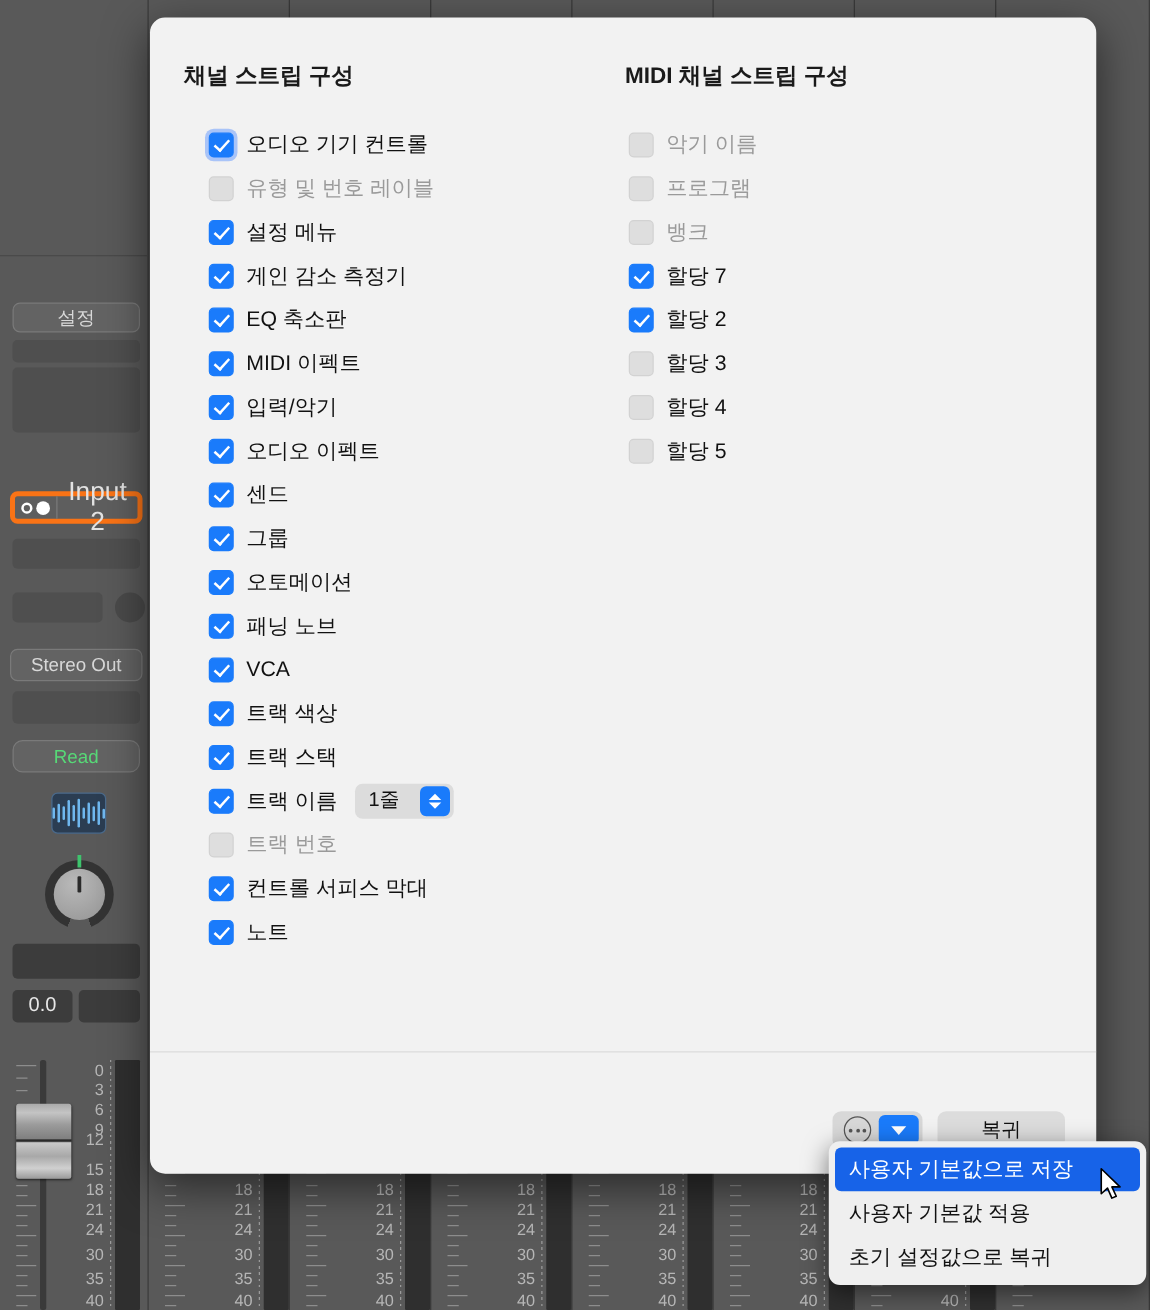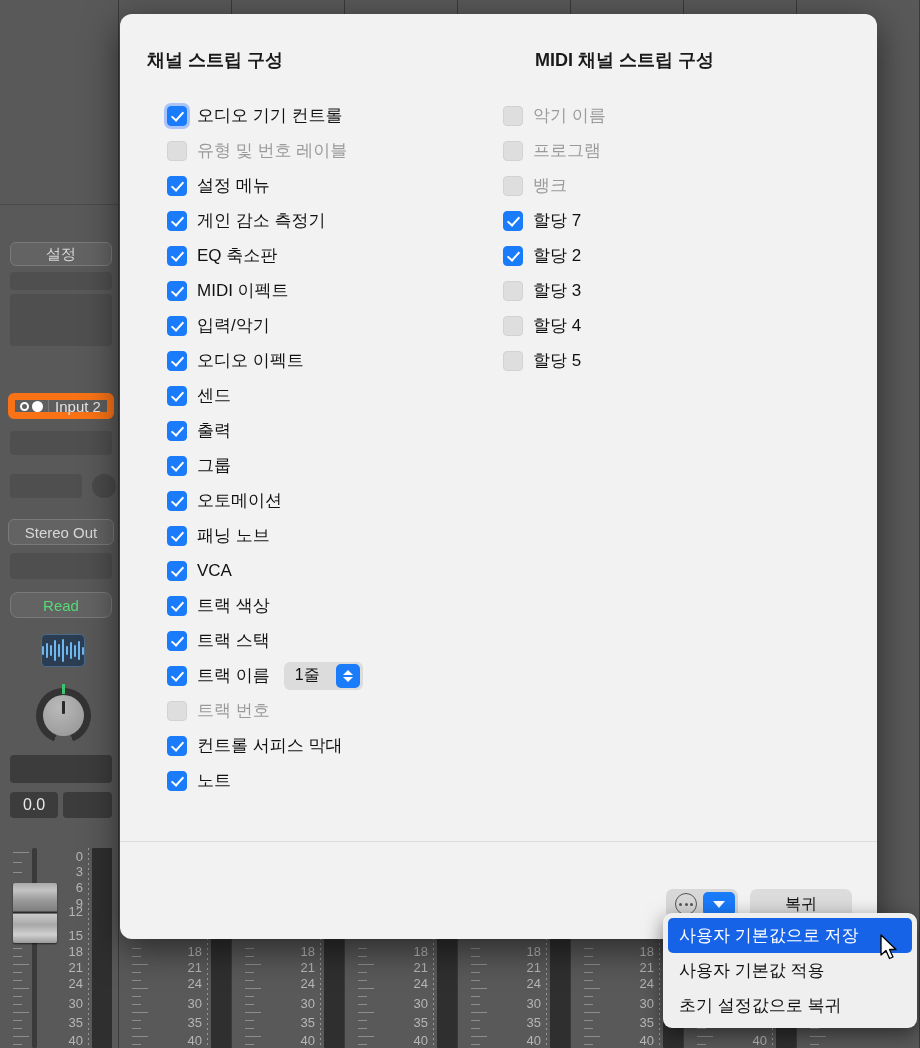--- a/index.html
+++ b/index.html
@@ -671,7 +671,7 @@
         </div>
       </div>
 
-      <div class="col" style="left:380px;top:34px;margin-left:35px;">
+      <div class="col" style="left:380px;top:34px;">
         <div class="col-title">MIDI 채널 스트립 구성</div>
       </div>
       <div class="opt-list" style="left:383px;top:84px;">

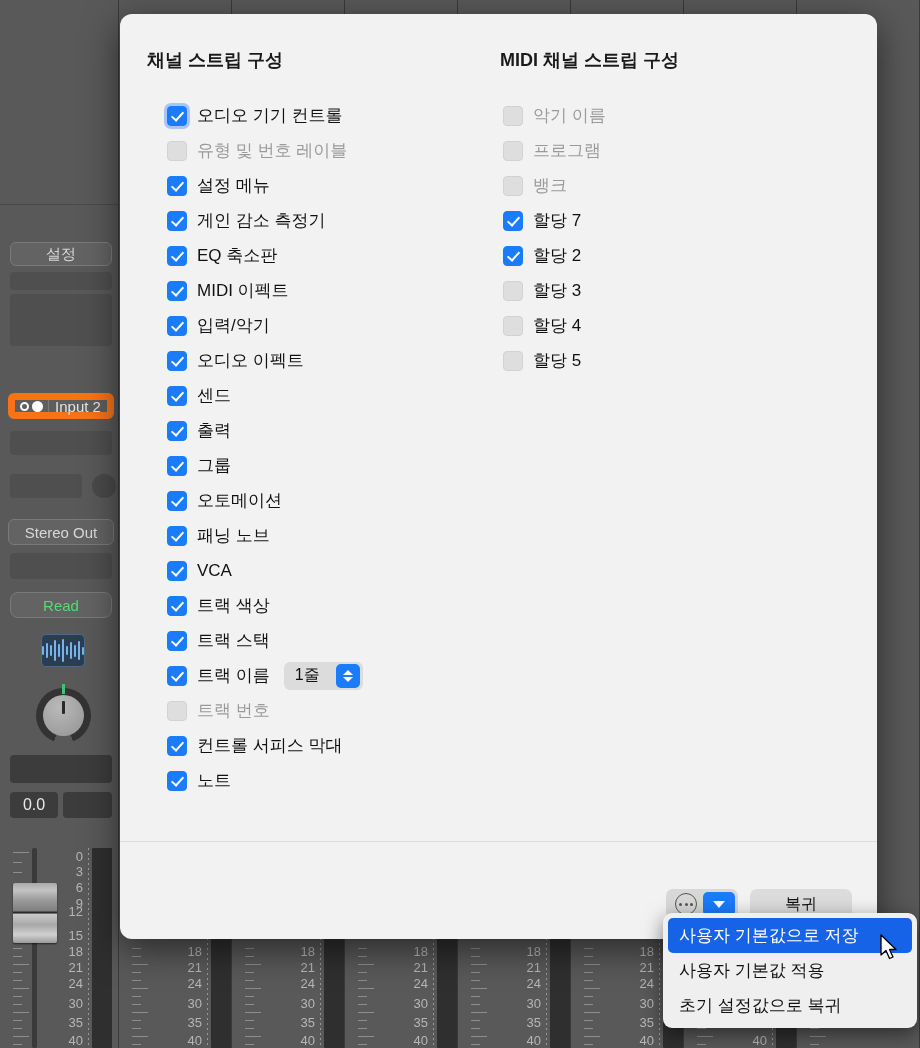--- a/index.html
+++ b/index.html
@@ -49,10 +49,10 @@
   .io-btn {
     position:absolute;
     background:#5e5e5e;
-    border:7px solid #f97316;
+    border:4px solid #f97316;
     border-radius:6px;
     display:flex; align-items:center;
-    color:#e2e2e2; font-size:15px;
+    color:#e2e2e2; font-size:21px;
   }
   .io-dots {
     width:34px; height:100%;

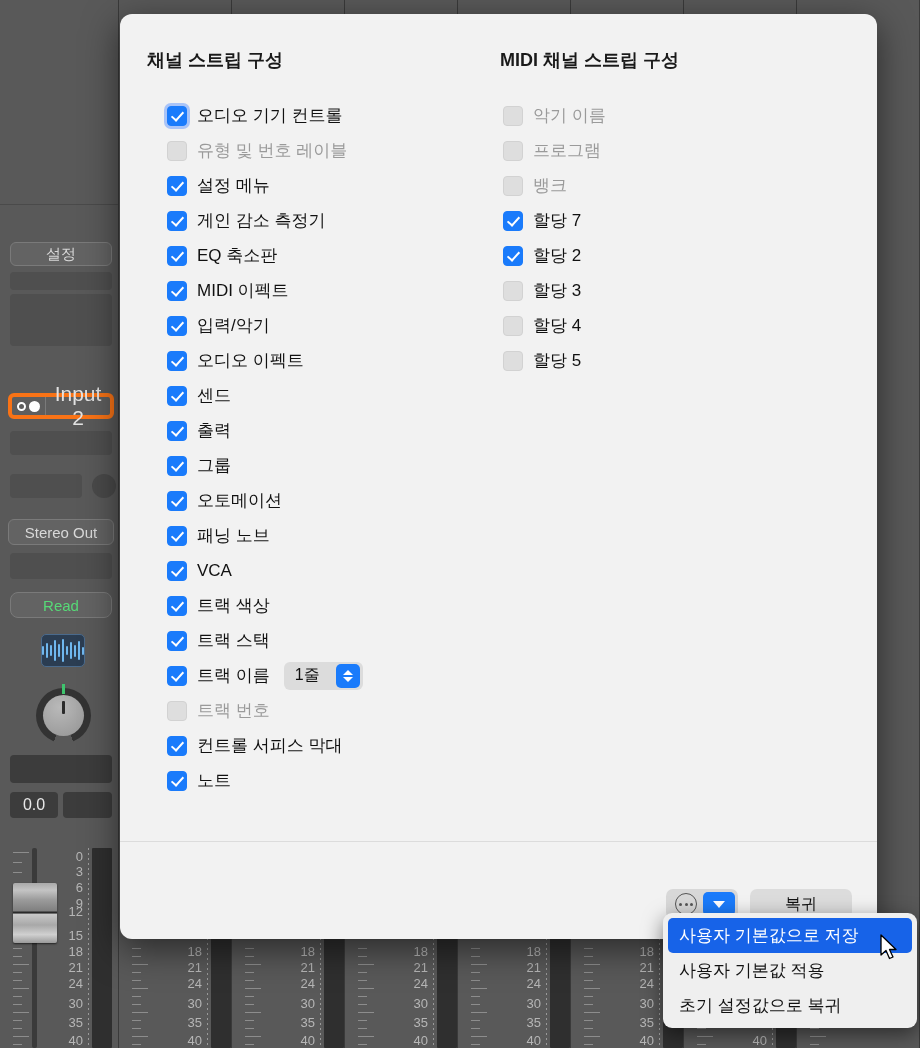--- a/index.html
+++ b/index.html
@@ -620,10 +620,6 @@
         </div>
         <div class="opt">
           <span class="cb on"></span>
-          <span class="opt-label">출력</span>
-        </div>
-        <div class="opt">
-          <span class="cb on"></span>
           <span class="opt-label">그룹</span>
         </div>
         <div class="opt">

